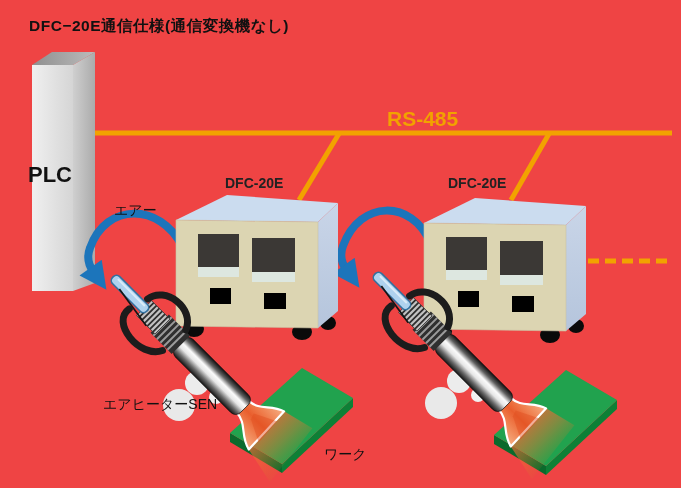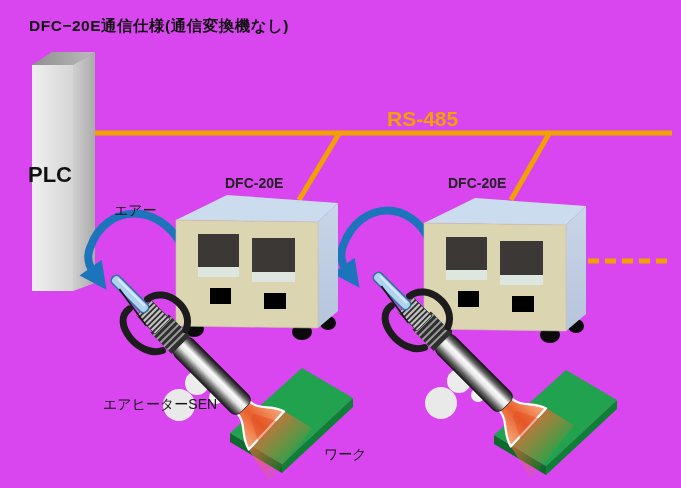--- a/index.html
+++ b/index.html
@@ -3,7 +3,7 @@
 <meta charset="utf-8">
 <style>
   html,body{margin:0;padding:0;background:#fff;}
-  .canvas{position:relative;width:681px;height:488px;background:#d946ef;overflow:hidden;
+  .canvas{position:relative;width:681px;height:488px;background:#ef4444;overflow:hidden;
           font-family:"Liberation Sans",sans-serif;}
   svg text{font-family:"Liberation Sans",sans-serif;}
   .ttl{font-weight:bold;font-size:15.5px;fill:#111;letter-spacing:.5px;}

